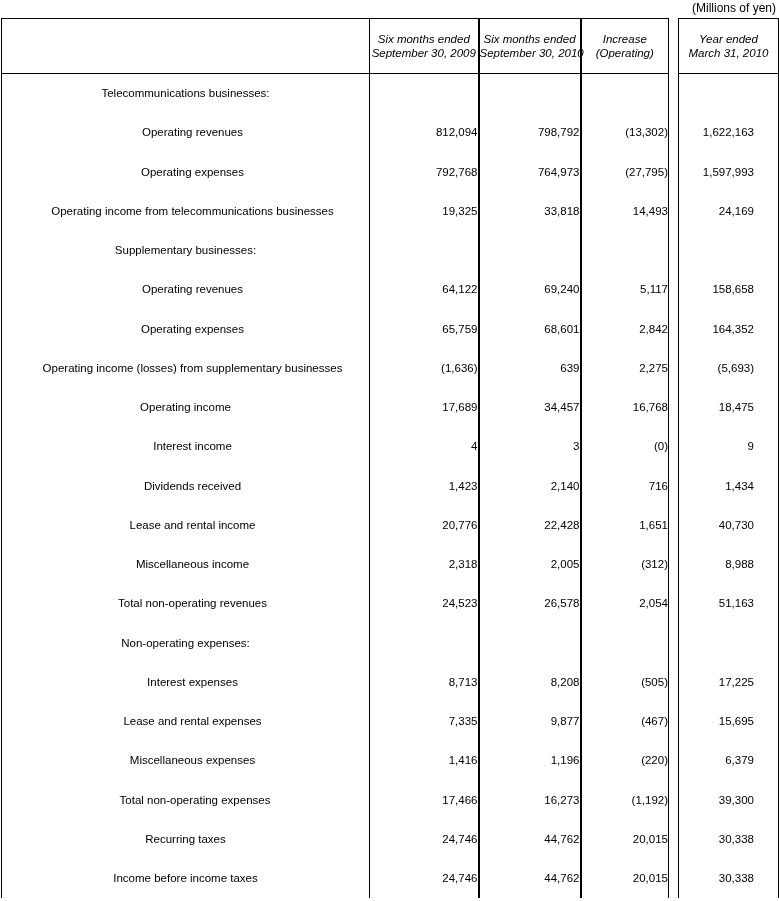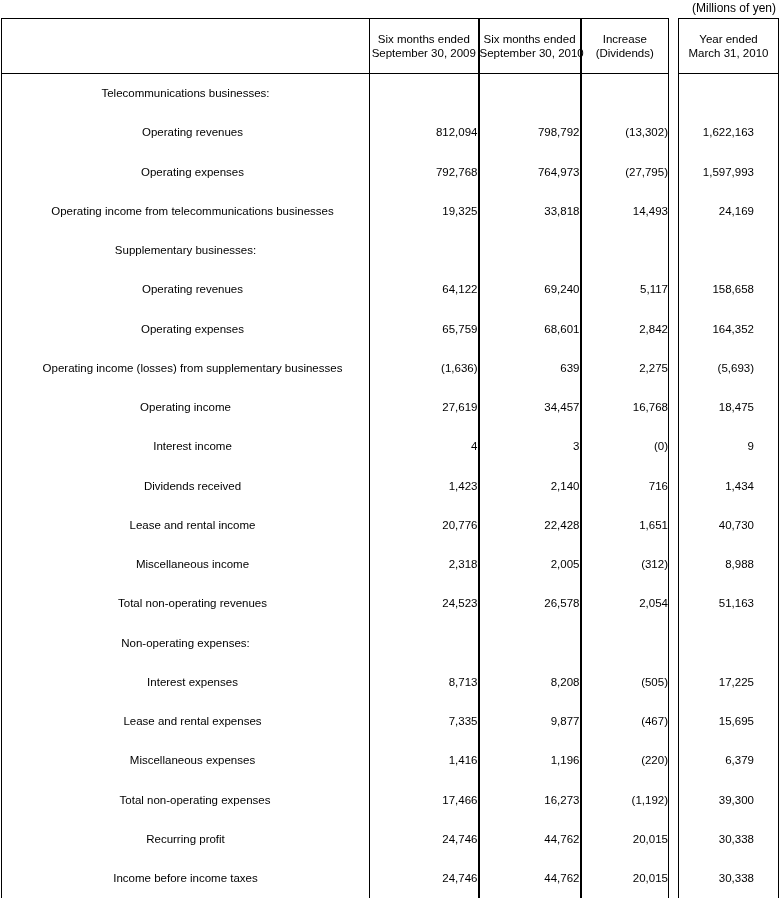--- a/index.html
+++ b/index.html
@@ -91,7 +91,7 @@
     line-height: 14px;
     padding: 0 4px;
   }
-  .hdr .hl { display: block; white-space: nowrap; }
+  .hdr .hl { display: block; white-space: nowrap; font-style: italic; }
 
   
   tr.body-row { height: 38.6px; }

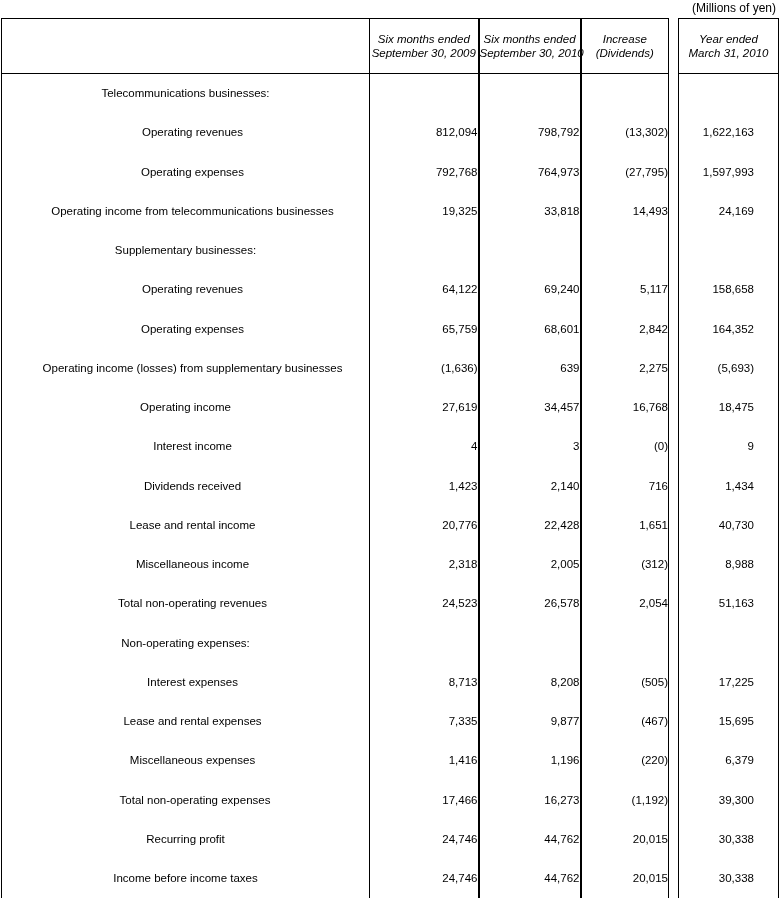--- a/index.html
+++ b/index.html
@@ -142,7 +142,7 @@
           </td>
           <td class="hdr b-outer-t b-outer-b">
             <span class="hl">Increase</span>
-            <span class="hl">(Dividends)</span>
+            <span class="hl">(Operating)</span>
           </td>
           <td class="spacer"></td>
           <td class="hdr b-outer-r b-outer-t b-outer-b">

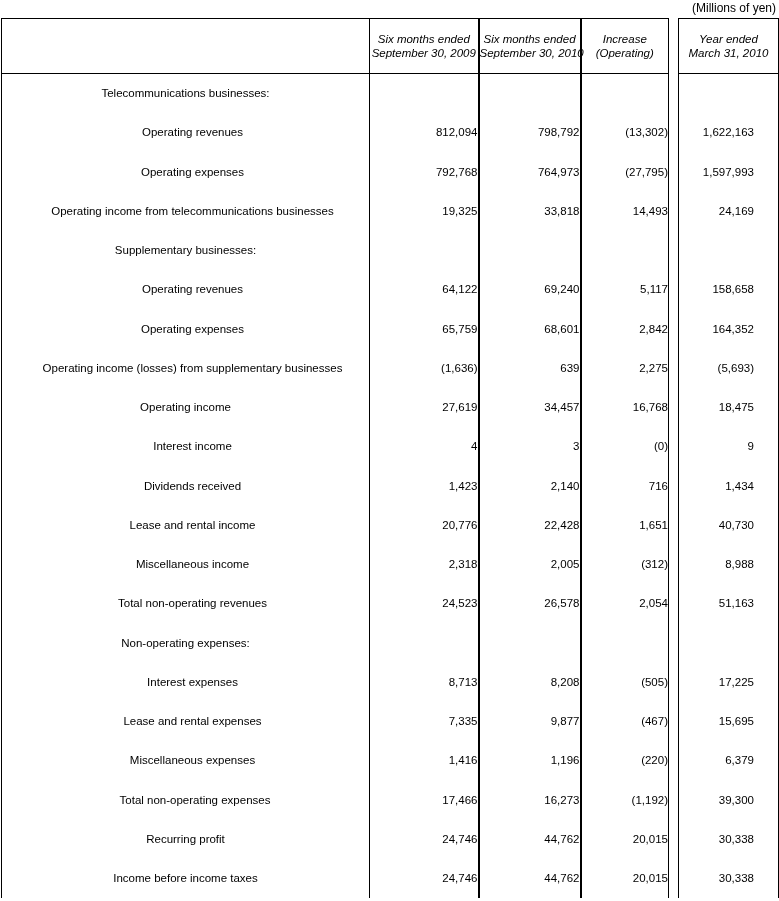--- a/index.html
+++ b/index.html
@@ -218,7 +218,7 @@
           </tr>
           <tr class="body-row">
             <td class="lbl b-outer-l"><span>Operating income</span></td>
-            <td class="num thin-l"><span>27,619</span></td>
+            <td class="num thin-l"><span>17,689</span></td>
             <td class="num col2010 thick-l thick-r"><span>34,457</span></td>
             <td class="num"><span>16,768</span></td>
             <td class="spacer"></td>

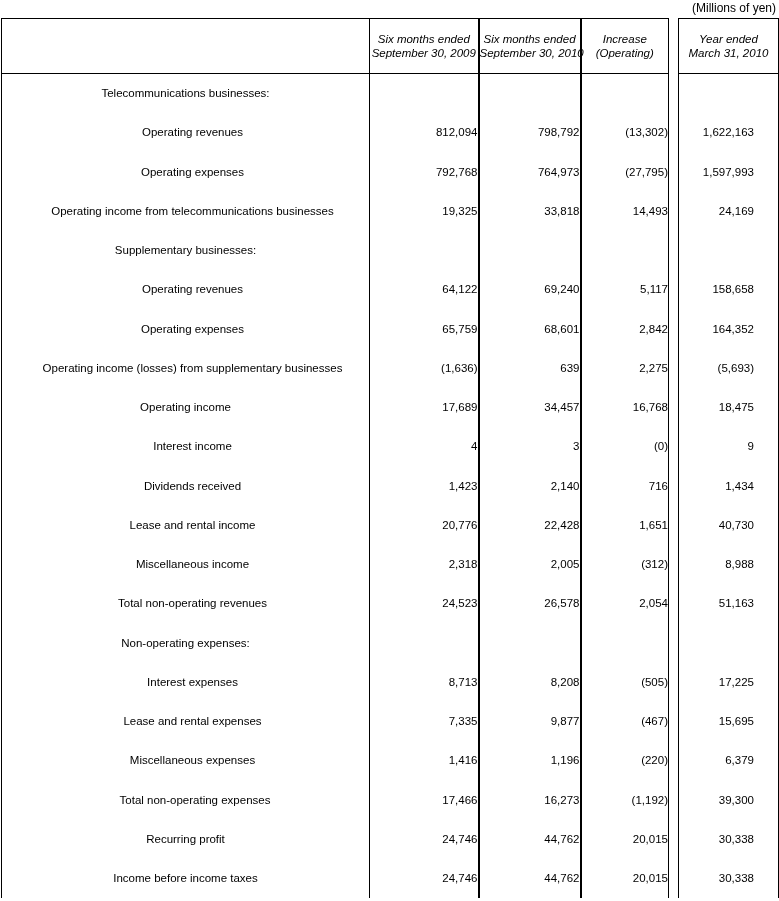--- a/index.html
+++ b/index.html
@@ -305,7 +305,7 @@
             <td class="num pad-year b-outer-r"><span>39,300</span></td>
           </tr>
           <tr class="body-row">
-            <td class="lbl b-outer-l"><span>Recurring profit</span></td>
+            <td class="lbl b-outer-l"><span>Recurring taxes</span></td>
             <td class="num thin-l"><span>24,746</span></td>
             <td class="num col2010 thick-l thick-r"><span>44,762</span></td>
             <td class="num"><span>20,015</span></td>

